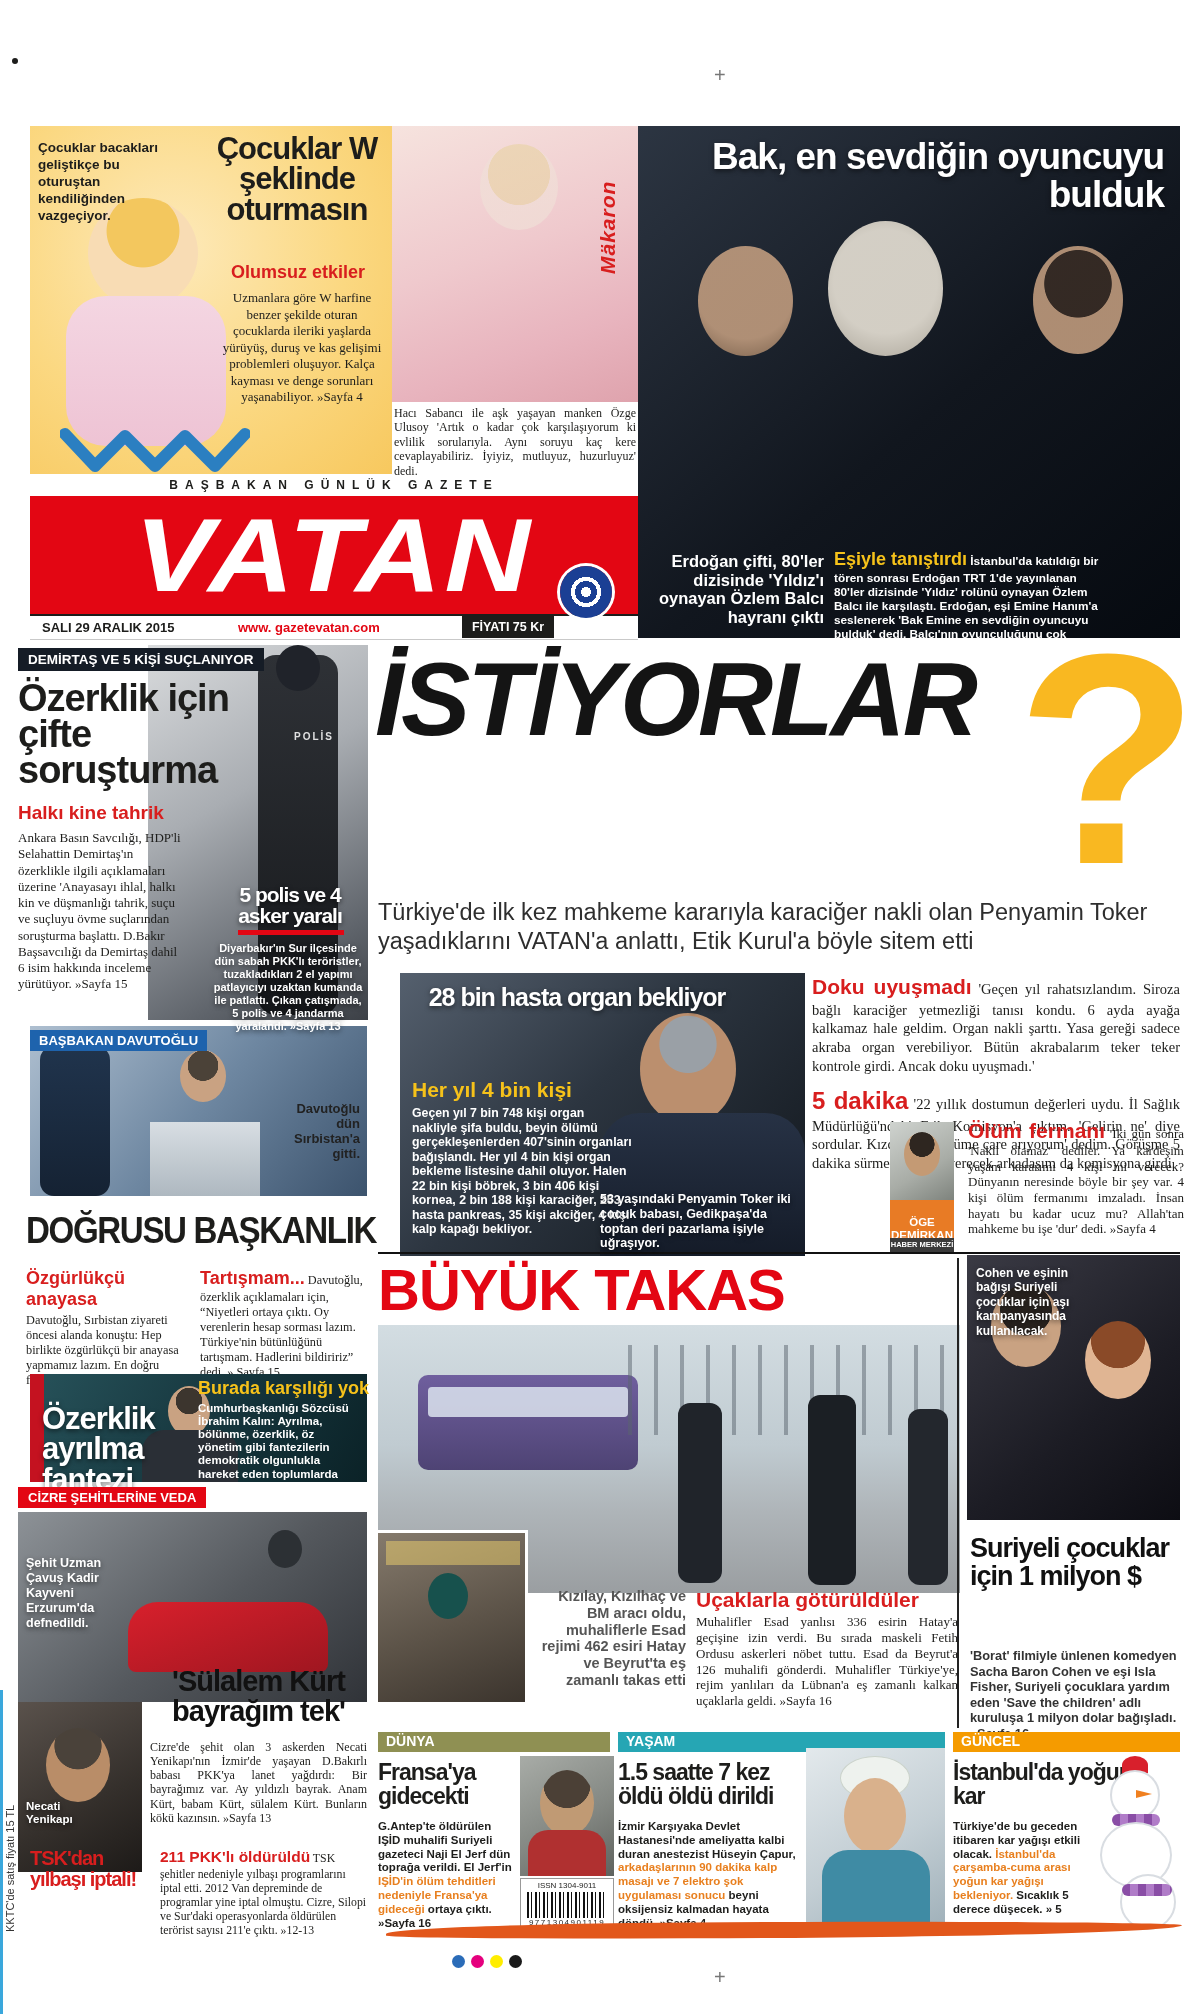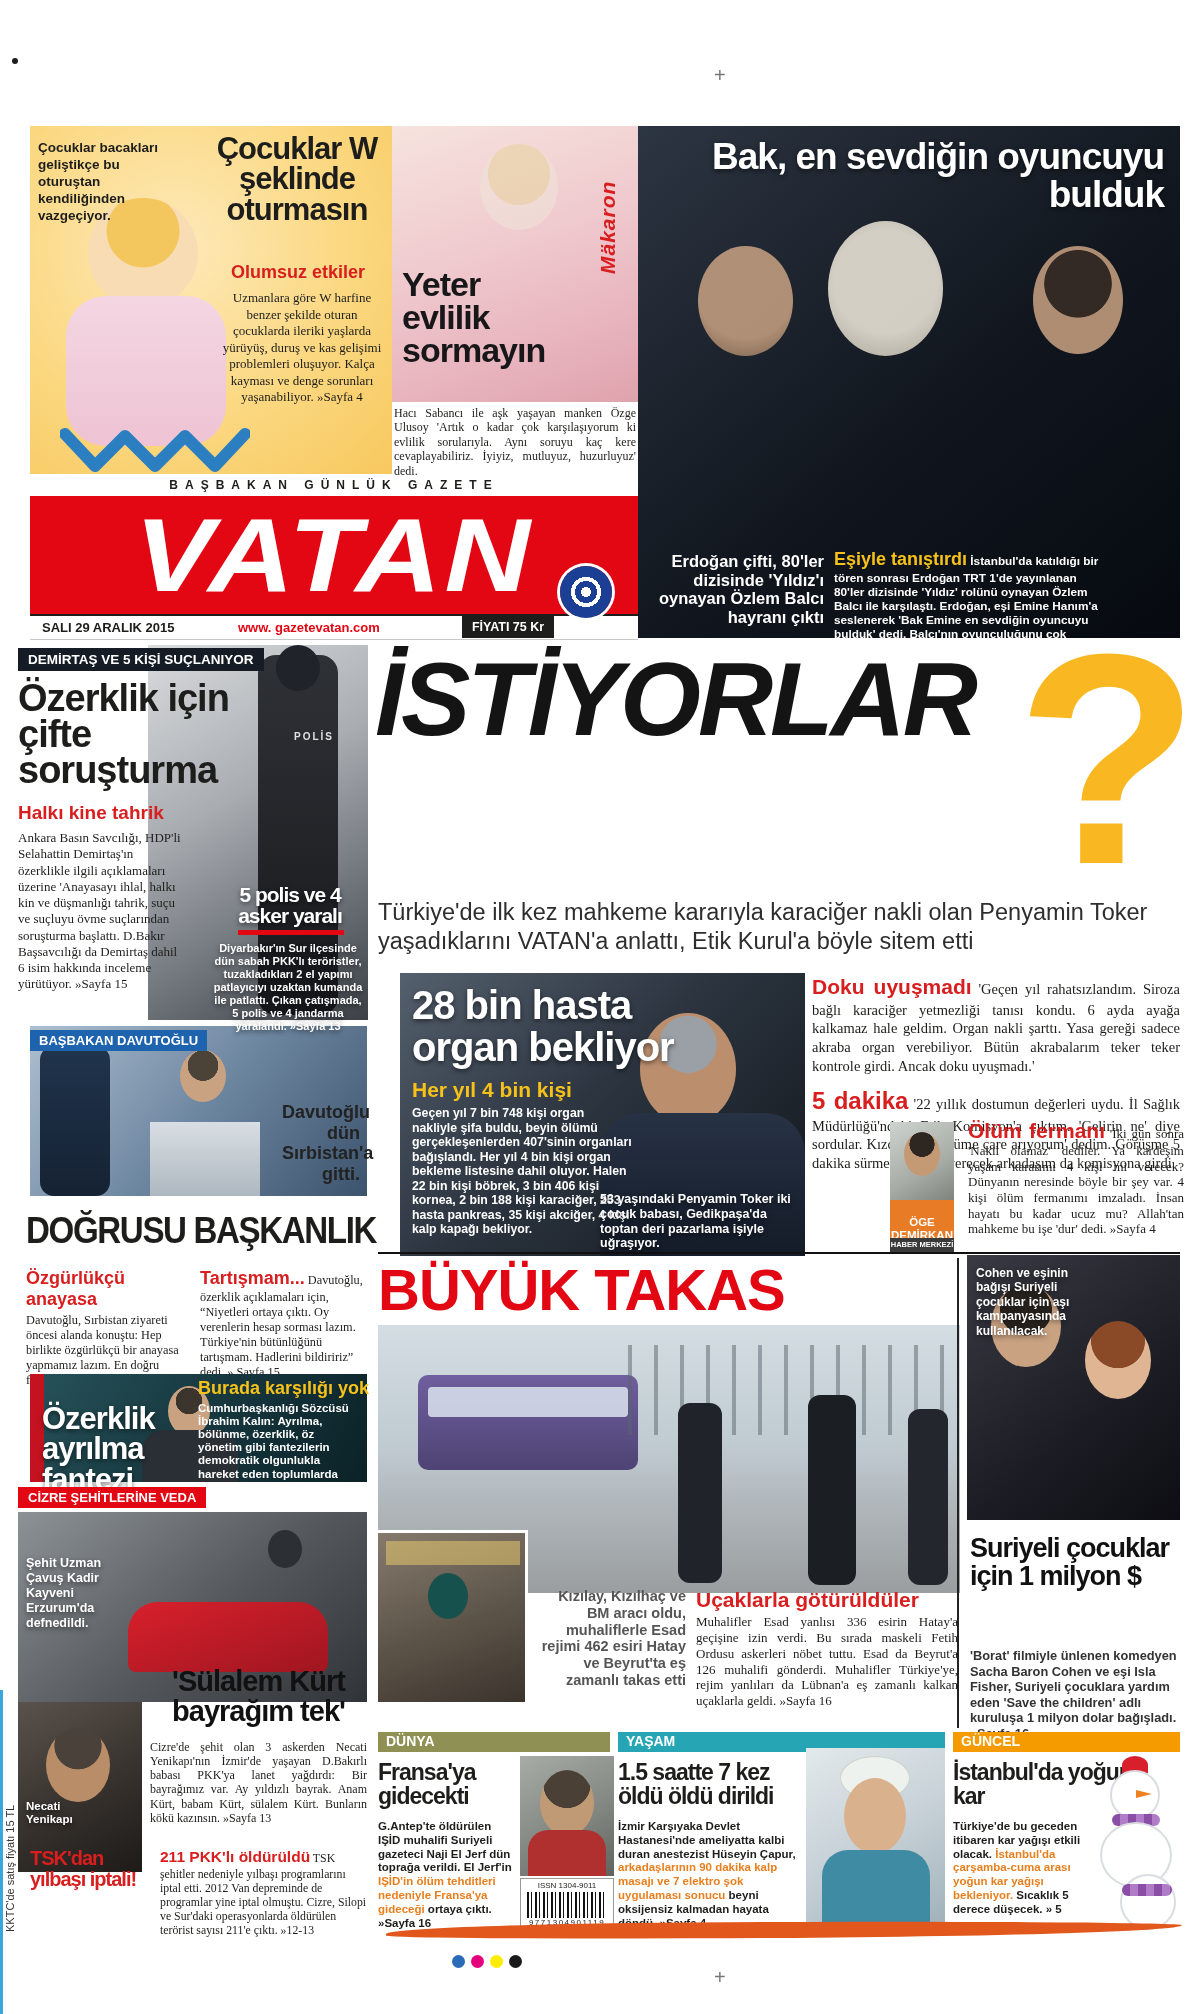--- a/index.html
+++ b/index.html
@@ -65,7 +65,6 @@
     <div class="head-sil" style="left:88px;top:18px;width:78px;height:86px;background:radial-gradient(circle at 50% 35%,#e9d3a9 0 45%,#f0dfd7 46% 100%);opacity:.7;"></div>
   </div>
   <div class="abs" style="left:596px;top:134px;height:140px;writing-mode:vertical-rl;transform:rotate(180deg);color:#d81e1e;font-weight:bold;font-style:italic;font-size:21px;letter-spacing:1px;">Mäkaron</div>
-  <div class="abs hvy" style="left:402px;top:268px;width:170px;font-size:34px;line-height:0.97;color:#17171a;">Yeter evlilik sormayın</div>
   <div class="abs serif just" style="left:394px;top:406px;width:242px;font-size:12px;line-height:1.2;">Hacı Sabancı ile aşk yaşayan manken Özge Ulusoy 'Artık o kadar çok karşılaşıyorum ki evlilik sorularıyla. Aynı soruyu kaç kere cevaplayabiliriz. İyiyiz, mutluyuz, huzurluyuz' dedi.</div>
 
   <div class="ph ph-dark" style="left:638px;top:126px;width:542px;height:512px;">

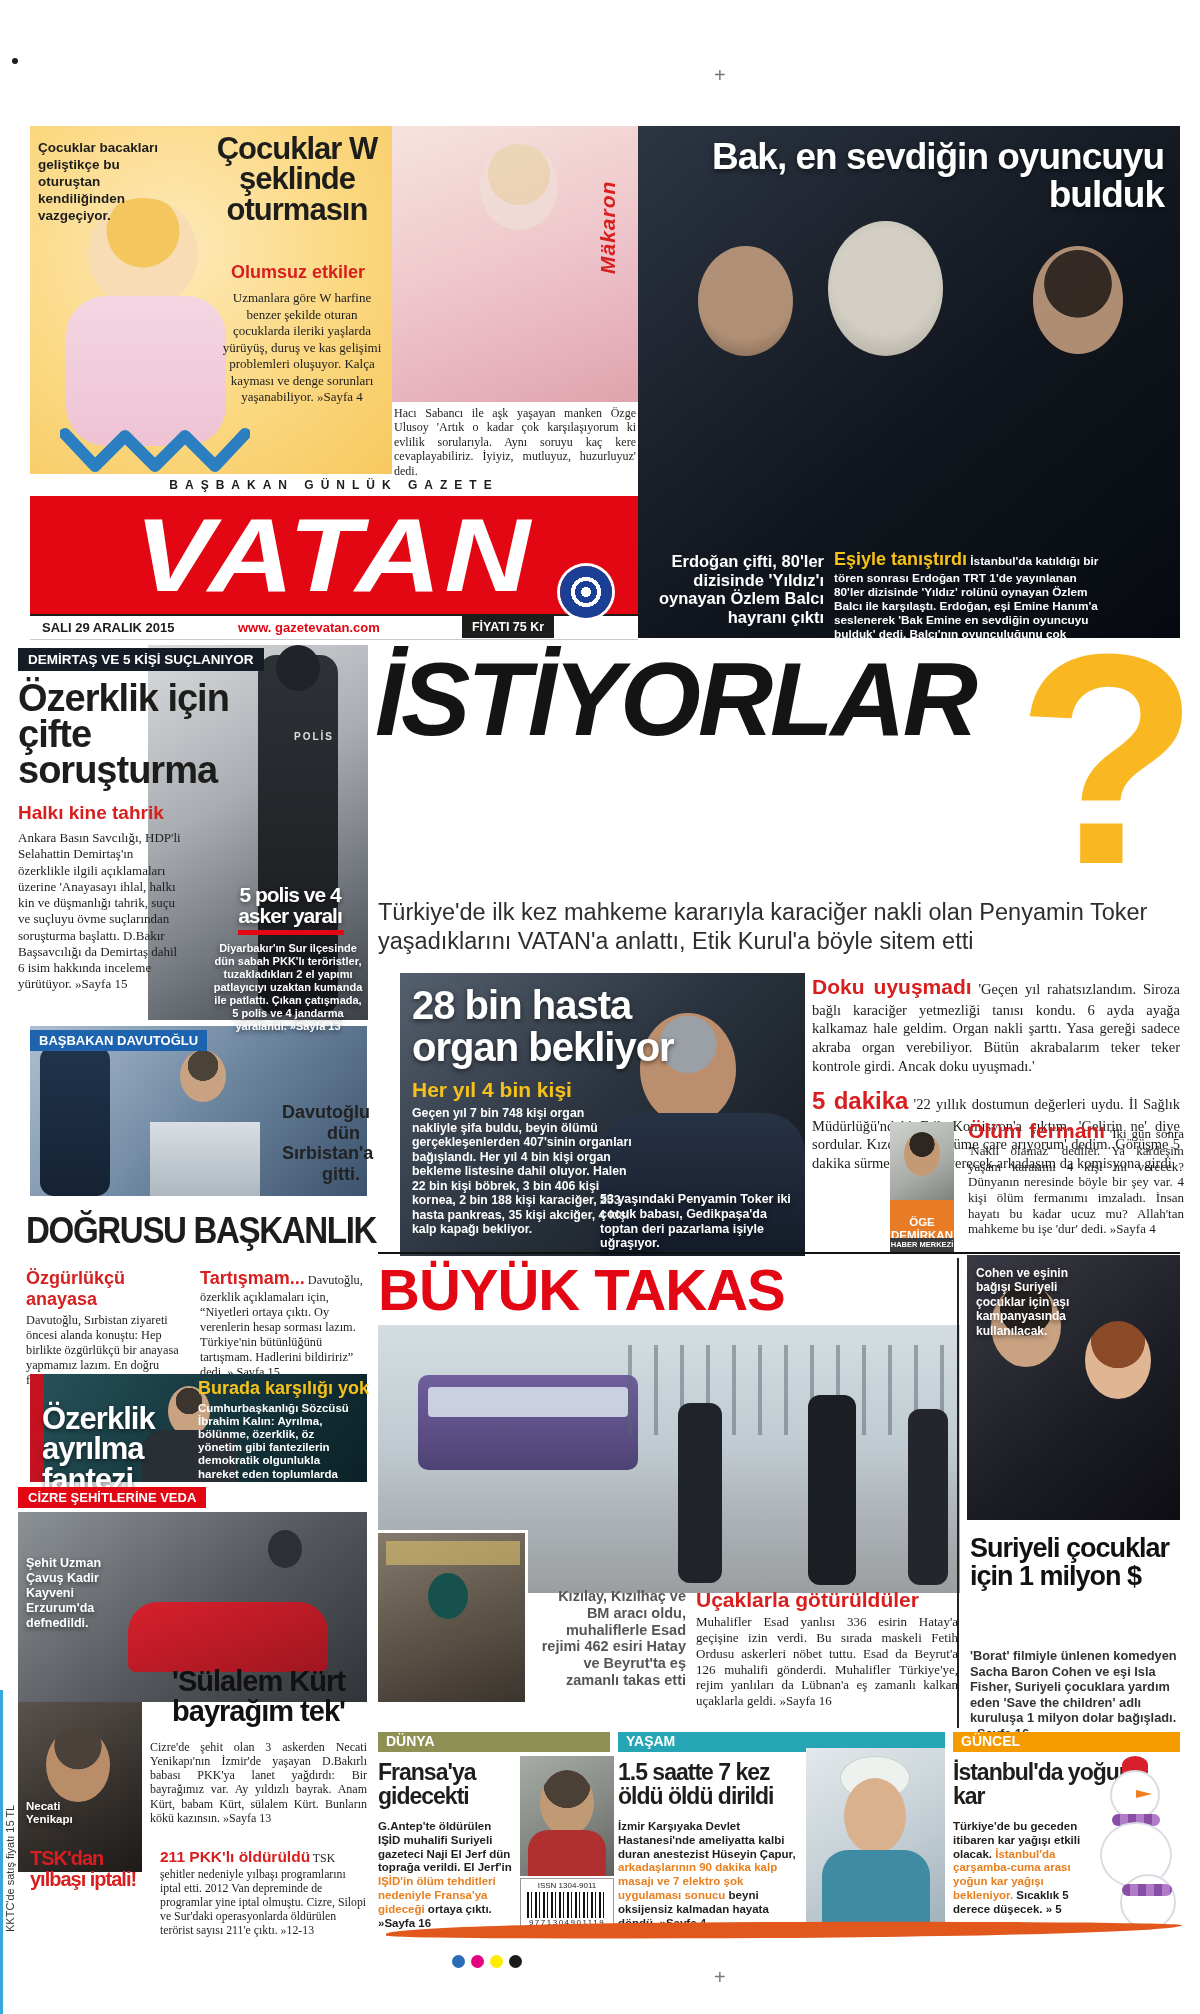--- a/index.html
+++ b/index.html
@@ -112,7 +112,7 @@
     <div class="head-sil" style="left:240px;top:40px;width:96px;height:112px;background:radial-gradient(circle at 50% 28%,#9aa0a6 0 30%,#bb8f6e 31% 100%);"></div>
     <div class="abs" style="left:200px;top:140px;width:205px;height:143px;border-radius:40px 40px 0 0;background:linear-gradient(180deg,#273245,#141b28);"></div>
   </div>
-  <div class="abs hvy wt shadow" style="left:412px;top:984px;width:330px;font-size:40px;line-height:1.05;z-index:2;">28 bin hasta organ bekliyor</div>
+  <div class="abs hvy wt shadow" style="left:412px;top:984px;width:330px;font-size:25px;line-height:1.05;z-index:2;text-align:center;">28 bin hasta organ bekliyor</div>
   <div class="abs lead-yel" style="left:412px;top:1078px;font-size:21px;z-index:2;">Her yıl 4 bin kişi</div>
   <div class="abs wt" style="left:412px;top:1106px;width:220px;font-size:12.3px;font-weight:bold;line-height:1.18;z-index:2;">Geçen yıl 7 bin 748 kişi organ nakliyle şifa buldu, beyin ölümü gerçekleşenlerden 407'sinin organları bağışlandı. Her yıl 4 bin kişi organ bekleme listesine dahil oluyor. Halen 22 bin kişi böbrek, 3 bin 406 kişi kornea, 2 bin 188 kişi karaciğer, 253 hasta pankreas, 35 kişi akciğer, 4 kişi kalp kapağı bekliyor.</div>
   <div class="abs wt shadow" style="left:600px;top:1192px;width:198px;font-size:12.5px;font-weight:bold;line-height:1.18;z-index:2;">53 yaşındaki Penyamin Toker iki çocuk babası, Gedikpaşa'da toptan deri pazarlama işiyle uğraşıyor.</div>

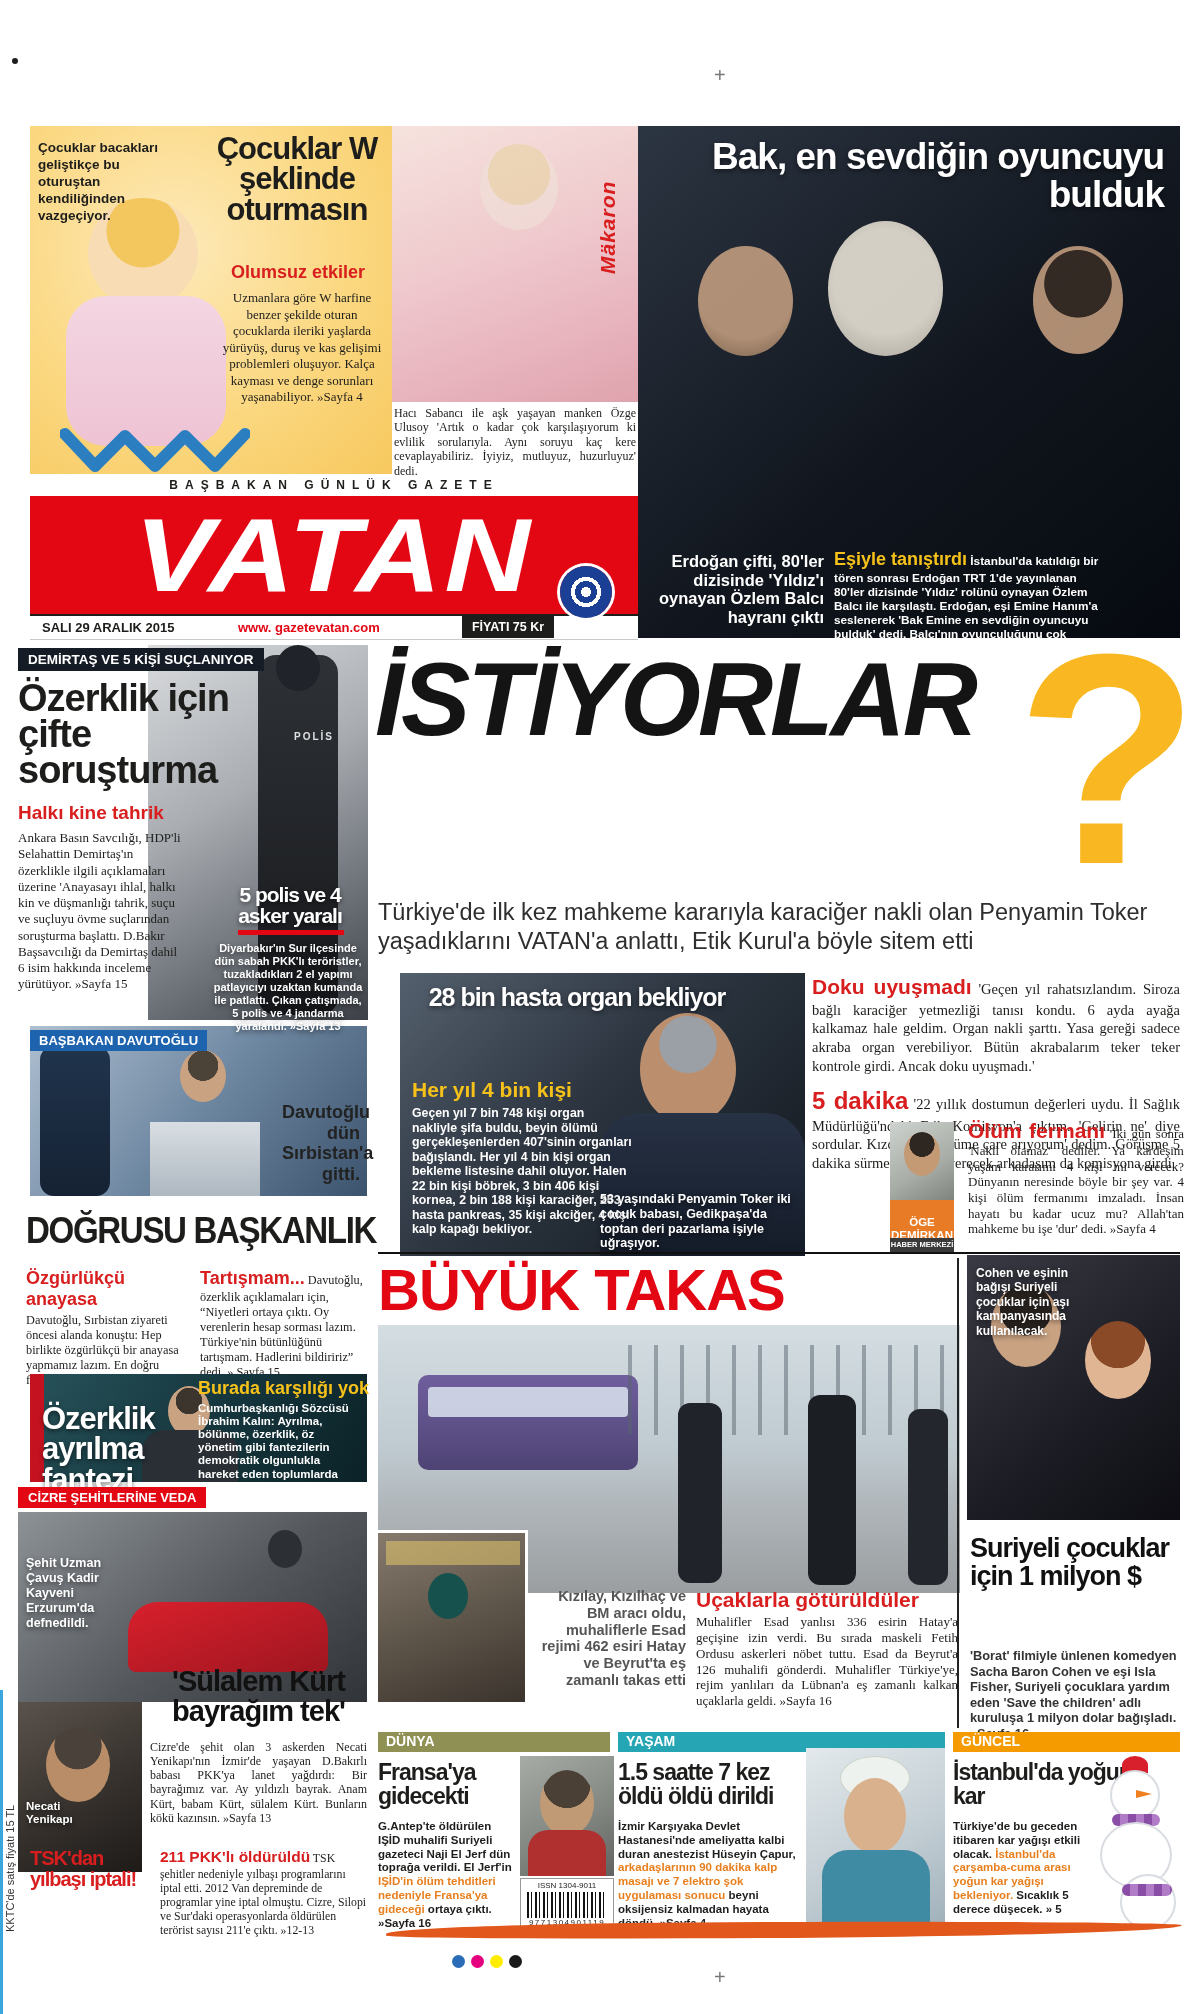--- a/index.html
+++ b/index.html
@@ -139,7 +139,7 @@
     <div class="abs" style="left:10px;top:20px;width:70px;height:150px;background:linear-gradient(180deg,#20344d,#152233);border-radius:14px;"></div>
   </div>
   <div class="abs" style="left:30px;top:1030px;background:#1e63ad;color:#fff;font-size:13px;font-weight:bold;padding:3px 9px;z-index:2;">BAŞBAKAN DAVUTOĞLU</div>
-  <div class="abs rt" style="left:282px;top:1102px;width:78px;font-size:18px;font-weight:bold;color:#222;line-height:1.15;z-index:2;">Davutoğlu dün Sırbistan'a gitti.</div>
+  <div class="abs rt" style="left:282px;top:1102px;width:78px;font-size:13px;font-weight:bold;color:#222;line-height:1.15;z-index:2;">Davutoğlu dün Sırbistan'a gitti.</div>
   <div class="abs hvy" style="left:26px;top:1210px;width:360px;font-size:36px;letter-spacing:-1.5px;transform:scaleX(0.92);transform-origin:left;white-space:nowrap;">DOĞRUSU BAŞKANLIK</div>
   <div class="abs" style="left:26px;top:1268px;width:160px;">
     <div class="lead-red" style="font-size:18px;">Özgürlükçü anayasa</div>

